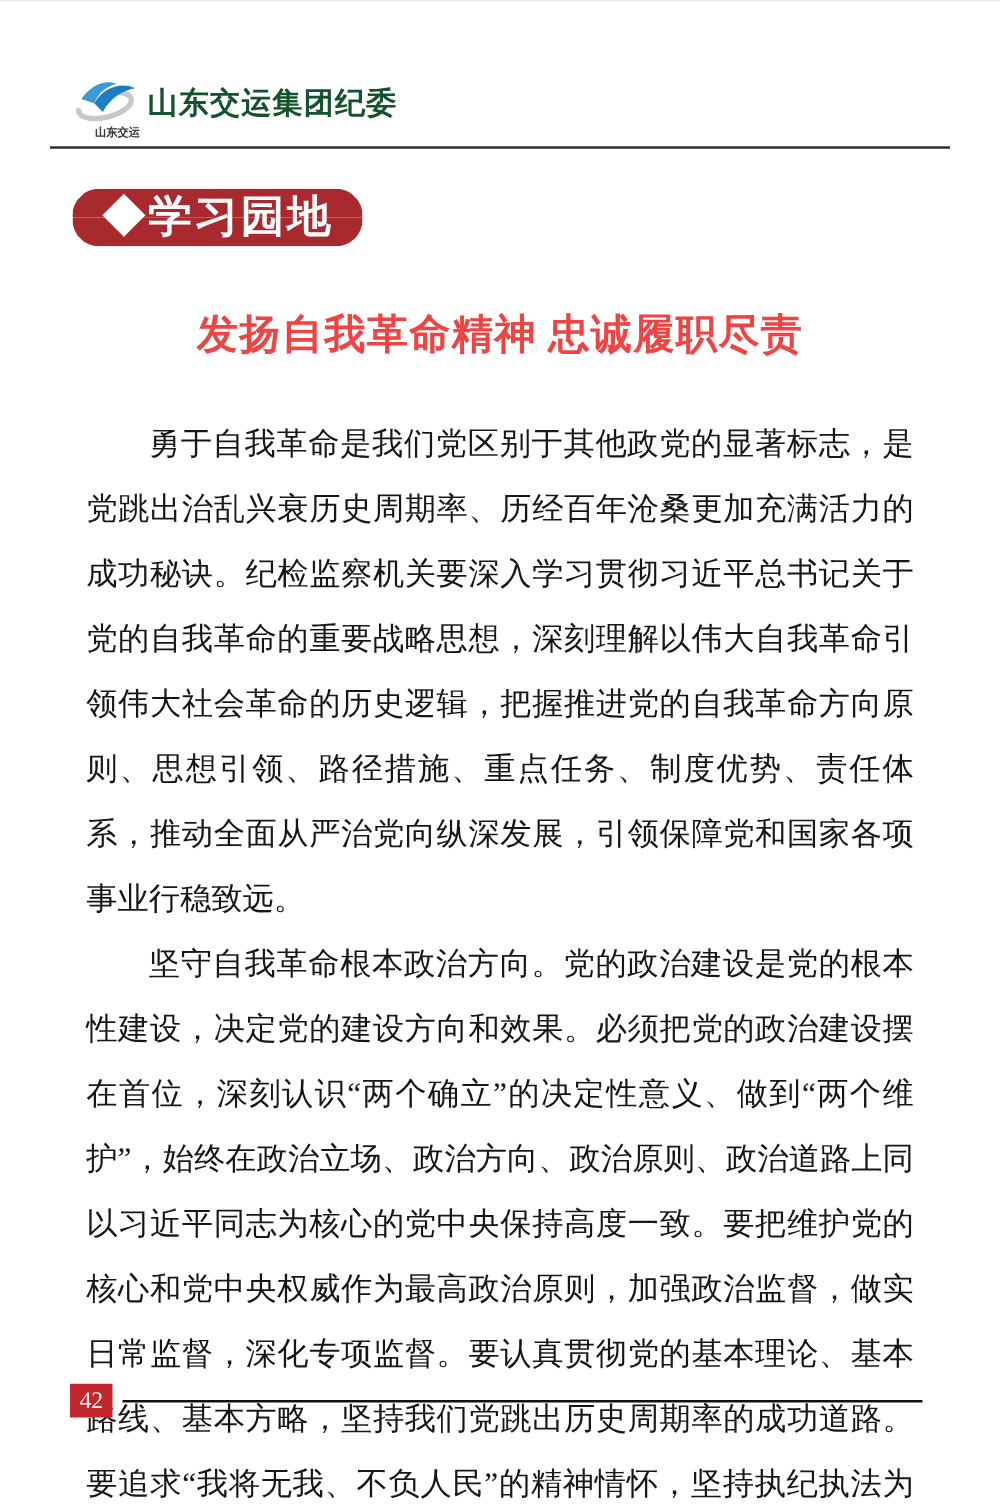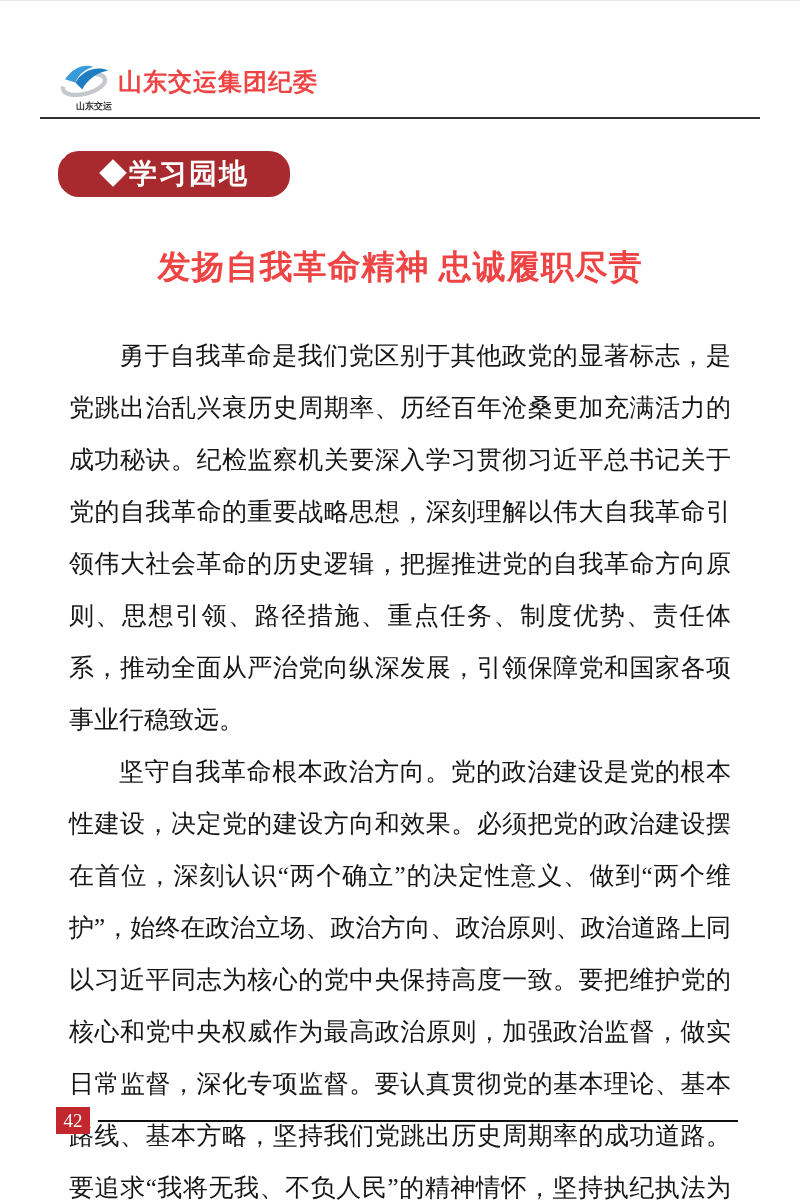--- a/index.html
+++ b/index.html
@@ -33,7 +33,7 @@
     font-family:"Liberation Sans", sans-serif;
     font-weight:bold;
     font-size:24px;
-    color:#ef4444;
+    color:#14532d;
     letter-spacing:1px;
     margin:0 12px 10px 6px;
   }

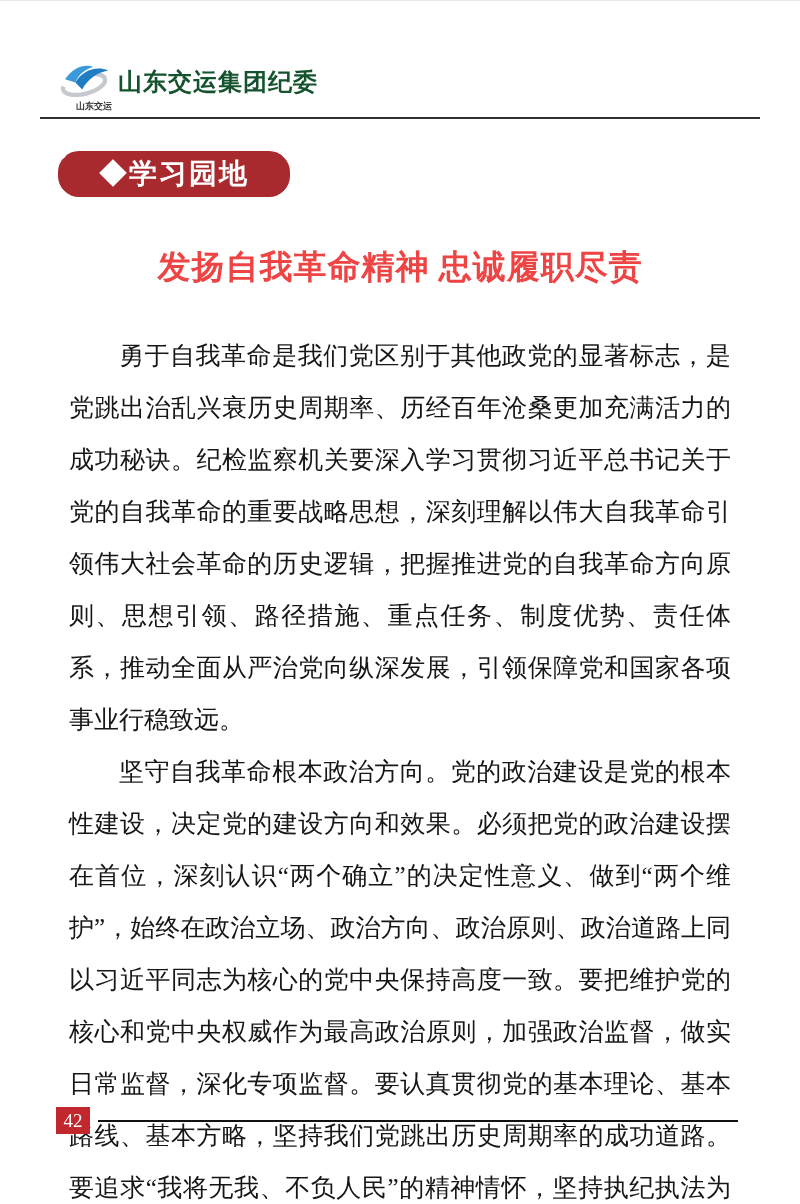--- a/index.html
+++ b/index.html
@@ -50,7 +50,7 @@
     text-align:center;
     color:#fff;
     font-weight:bold;
-    font-size:28px;
+    font-size:35px;
     letter-spacing:2px;
     font-family:"Liberation Serif", serif;
     background:

